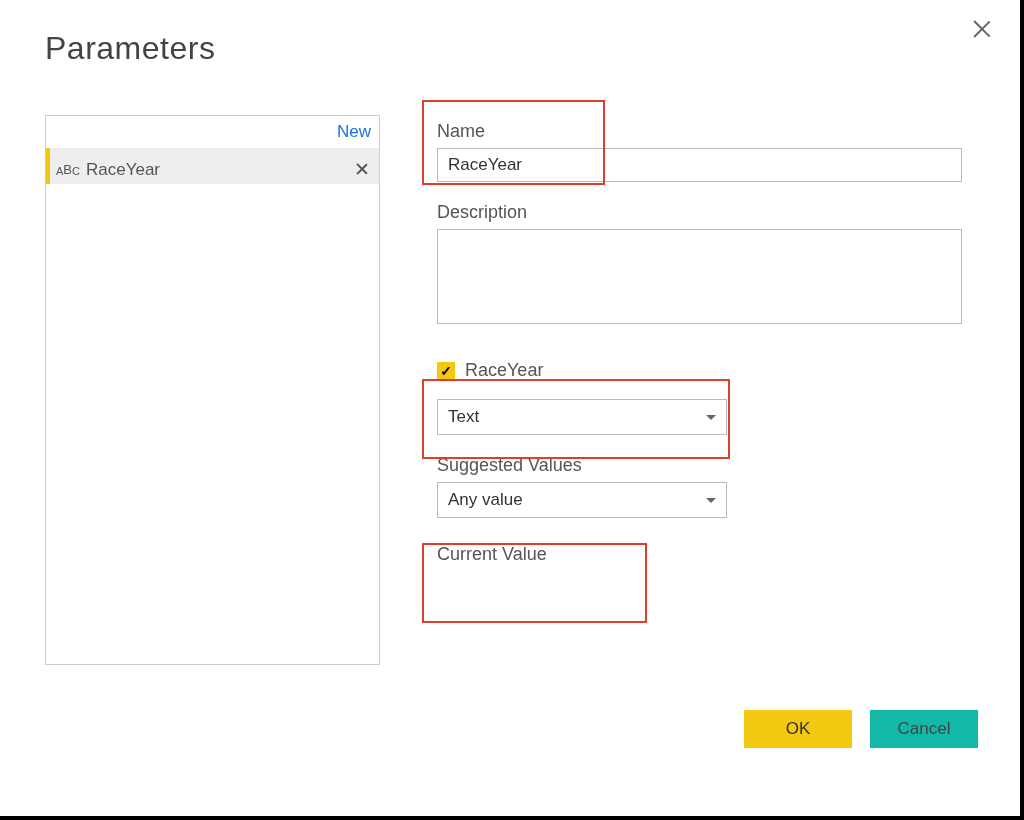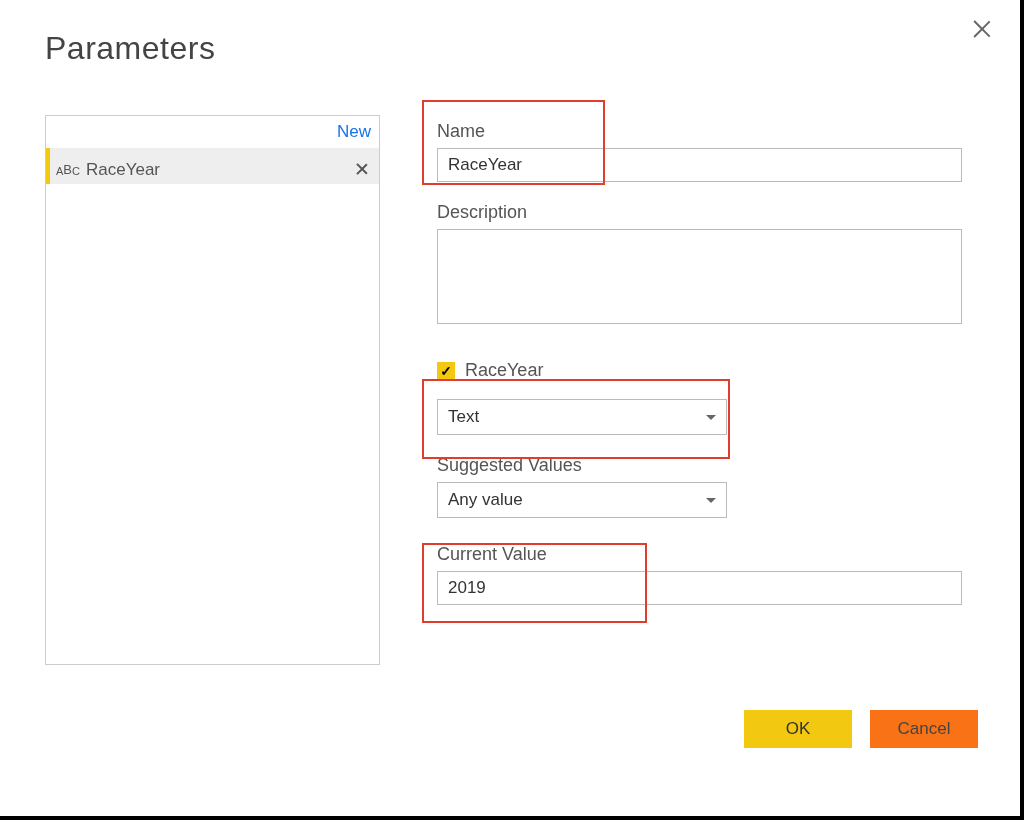--- a/index.html
+++ b/index.html
@@ -247,7 +247,6 @@
 
       <div class="field-block" style="margin-top:26px;">
         <div class="field-label">Current Value</div>
-        <input class="text-input" value="2019" style="">
       </div>
 
     </div>

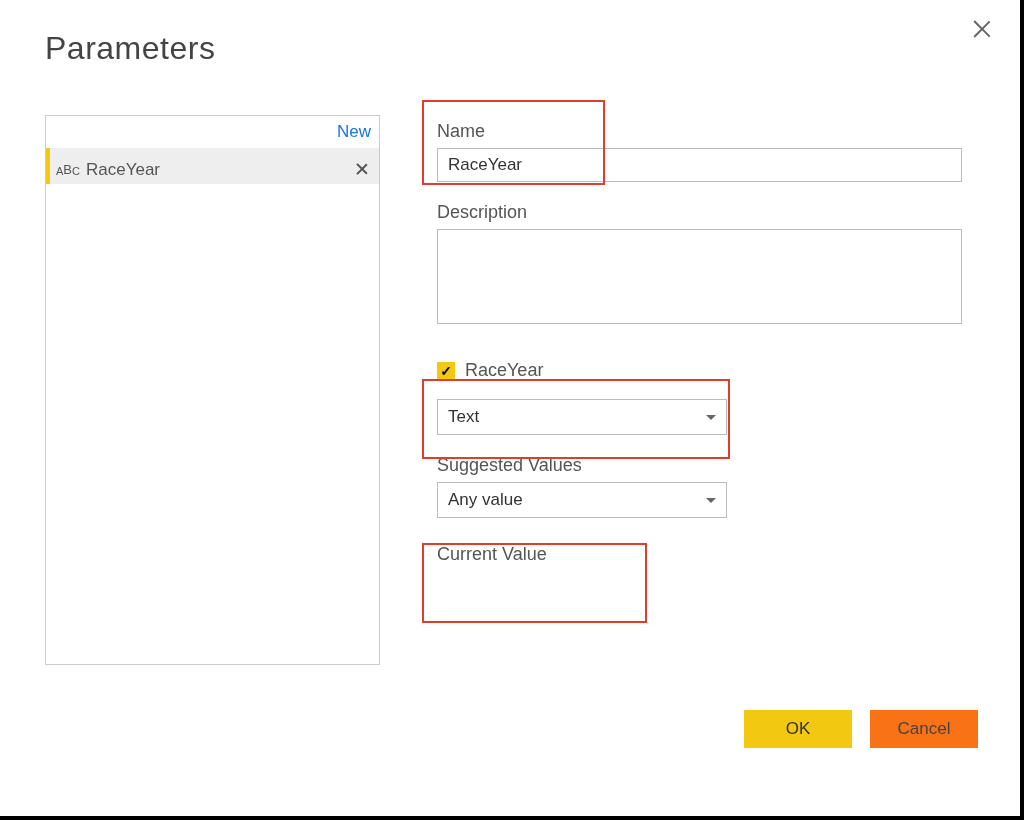--- a/index.html
+++ b/index.html
@@ -189,7 +189,7 @@
       cursor:pointer;
     }
     .btn-primary { background:#f2c811; color:#333; }
-    .btn-secondary { background:#f97316; color:#444; }
+    .btn-secondary { background:#14b8a6; color:#444; }
   </style>
 </head>
 <body>

